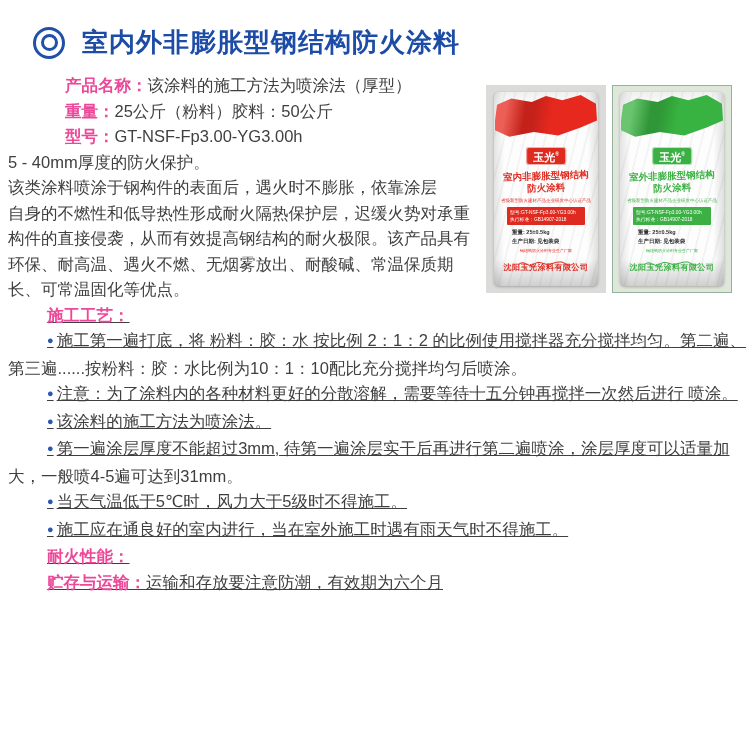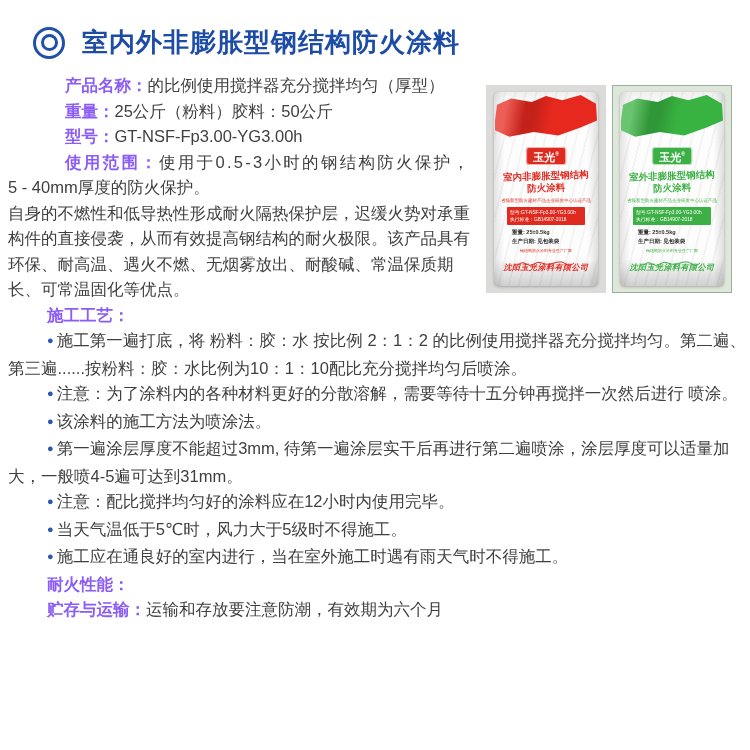--- a/index.html
+++ b/index.html
@@ -22,7 +22,7 @@
   .line.l1 { padding-left:57px; }
   .line.l2 { padding-left:39px; }
   .line.spaced { letter-spacing:2.3px; }
-  .line b { color:#8b5cf6;text-align:center; }
+  .line b { color:#ec4899;text-align:center; }
   .bullet { color:#2a57b0; font-size:11px; margin-right:3px; position:relative; top:-2px; }
 
   

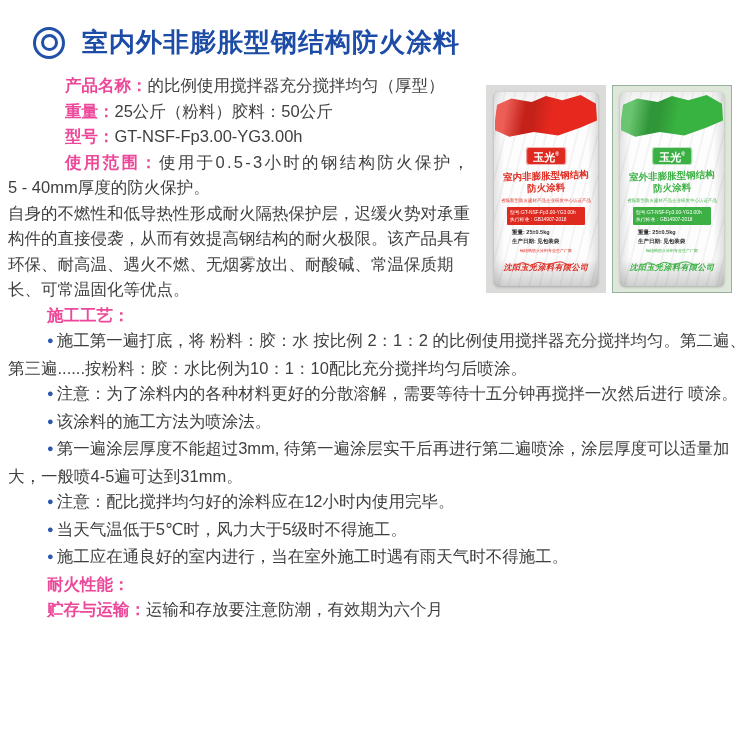--- a/index.html
+++ b/index.html
@@ -74,7 +74,7 @@
   </div>
 
   <div class="content">
-      <div class="line l1"><b>产品名称：</b><span>的比例使用搅拌器充分搅拌均匀（厚型）</span></div>
+      <div class="line l1"><b>产品名称：</b><span>该涂料的施工方法为喷涂法（厚型）</span></div>
       <div class="line l1"><b>重量：</b><span>25公斤（粉料）胶料：50公斤</span></div>
       <div class="line l1"><b>型号：</b><span>GT-NSF-Fp3.00-YG3.00h</span></div>
       <div class="line l1 spaced"><b>使用范围：</b><span>使用于0.5-3小时的钢结构防火保护，</span></div>

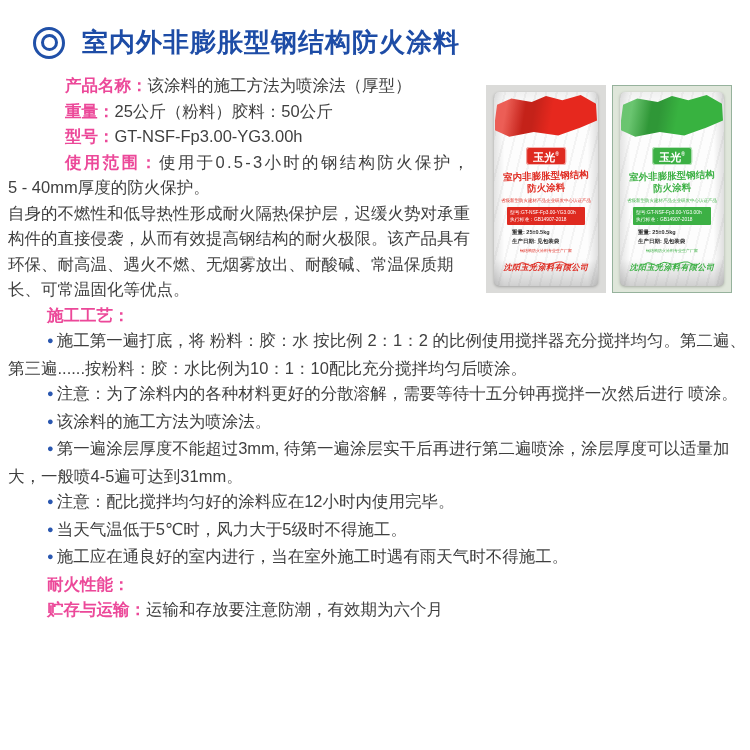--- a/index.html
+++ b/index.html
@@ -77,7 +77,6 @@
       <div class="line l1"><b>产品名称：</b><span>该涂料的施工方法为喷涂法（厚型）</span></div>
       <div class="line l1"><b>重量：</b><span>25公斤（粉料）胶料：50公斤</span></div>
       <div class="line l1"><b>型号：</b><span>GT-NSF-Fp3.00-YG3.00h</span></div>
-      <div class="line l1 spaced"><b>使用范围：</b><span>使用于0.5-3小时的钢结构防火保护，</span></div>
       <div class="line l0"><span>5 - 40mm厚度的防火保护。</span></div>
       <div class="line l0"><span>自身的不燃性和低导热性形成耐火隔热保护层，迟缓火势对承重</span></div>
       <div class="line l0"><span>构件的直接侵袭，从而有效提高钢结构的耐火极限。该产品具有</span></div>

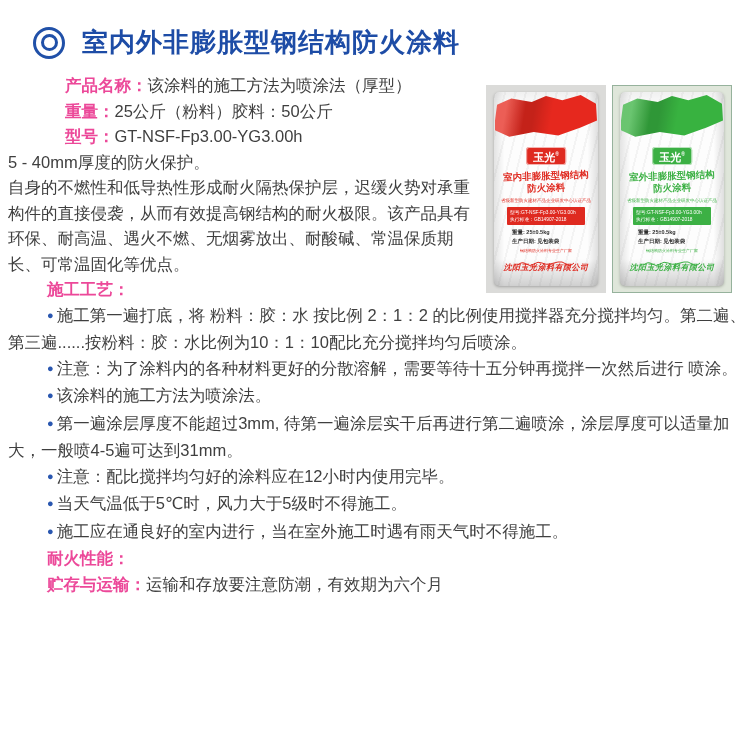--- a/index.html
+++ b/index.html
@@ -78,6 +78,7 @@
       <div class="line l1"><b>重量：</b><span>25公斤（粉料）胶料：50公斤</span></div>
       <div class="line l1"><b>型号：</b><span>GT-NSF-Fp3.00-YG3.00h</span></div>
       <div class="line l0"><span>5 - 40mm厚度的防火保护。</span></div>
+      <div class="line l0"><span>该类涂料喷涂于钢构件的表面后，遇火时不膨胀，依靠涂层</span></div>
       <div class="line l0"><span>自身的不燃性和低导热性形成耐火隔热保护层，迟缓火势对承重</span></div>
       <div class="line l0"><span>构件的直接侵袭，从而有效提高钢结构的耐火极限。该产品具有</span></div>
       <div class="line l0"><span>环保、耐高温、遇火不燃、无烟雾放出、耐酸碱、常温保质期</span></div>

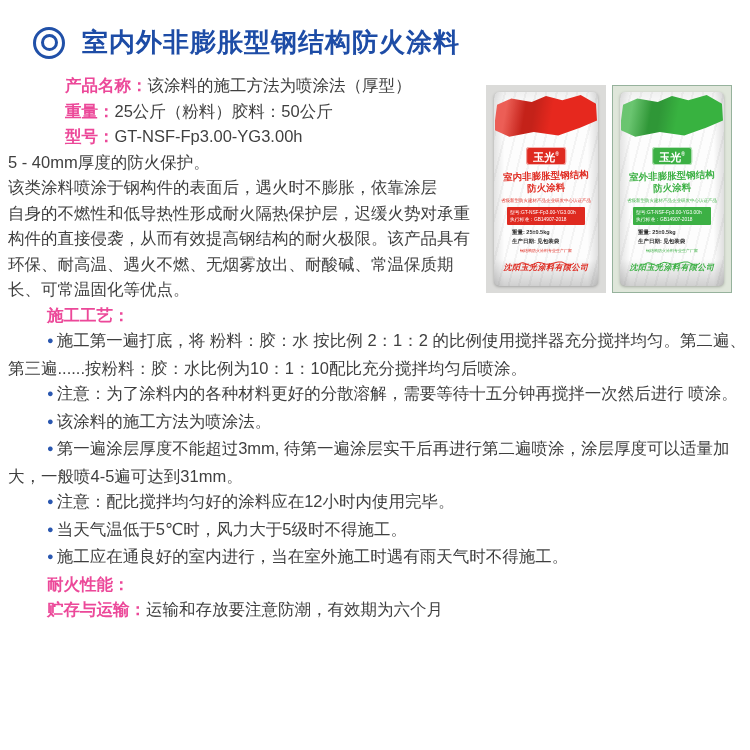--- a/index.html
+++ b/index.html
@@ -59,7 +59,7 @@
   .sig { position:absolute; top:156px; left:0; right:0; text-align:center; color:var(--accent); }
   .sig .sig-text { font-size:4px; display:block; line-height:5px; }
   .company { position:absolute; top:170px; left:0; right:0; text-align:center;
-             color:var(--accent); font-weight:bold; font-size:8px; letter-spacing:.5px;font-style:italic; }
+             color:var(--accent); font-weight:bold; font-size:8px; letter-spacing:.5px; }
 </style>
 </head>
 <body>

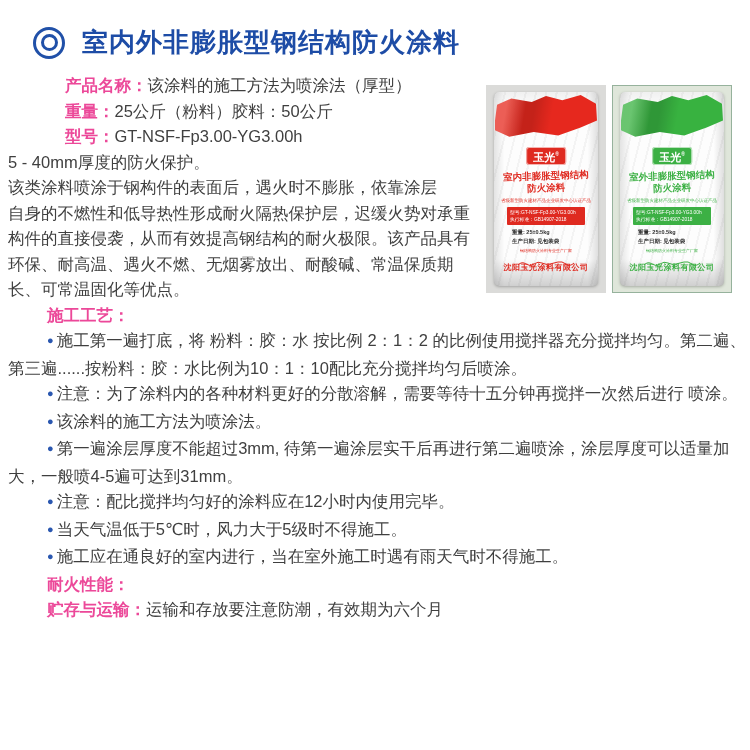--- a/index.html
+++ b/index.html
@@ -20,7 +20,7 @@
   .line { white-space:nowrap; }
   .line.l0 { padding-left:0; }
   .line.l1 { padding-left:57px; }
-  .line.l2 { padding-left:39px; }
+  .line.l2 { padding-left:39px;text-decoration:underline; }
   .line.spaced { letter-spacing:2.3px; }
   .line b { color:#ec4899;text-align:center; }
   .bullet { color:#2a57b0; font-size:11px; margin-right:3px; position:relative; top:-2px; }

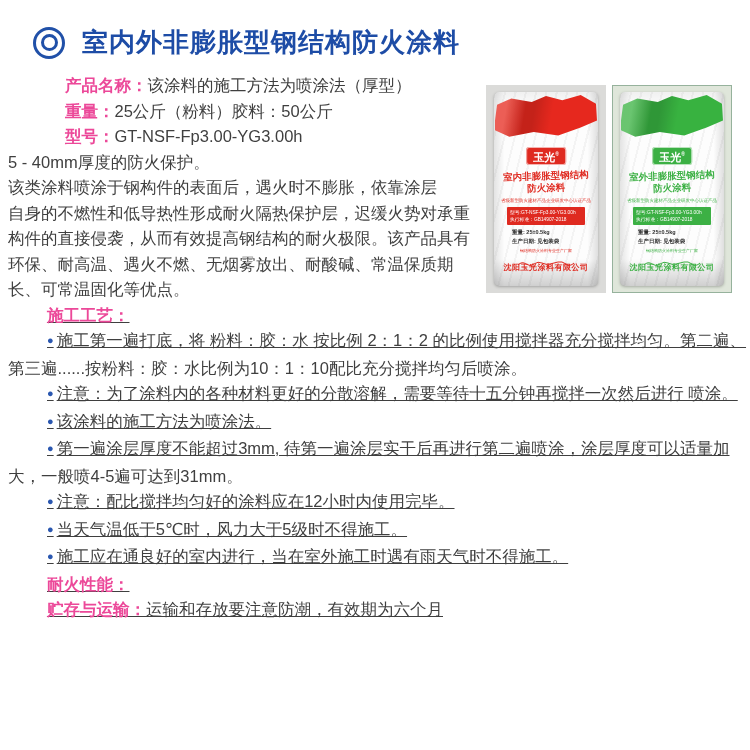--- a/index.html
+++ b/index.html
@@ -90,7 +90,6 @@
       <div class="line l2"><span class="bullet">●</span><span>该涂料的施工方法为喷涂法。</span></div>
       <div class="line l2"><span class="bullet">●</span><span>第一遍涂层厚度不能超过3mm, 待第一遍涂层实干后再进行第二遍喷涂，涂层厚度可以适量加</span></div>
       <div class="line l0"><span>大，一般喷4-5遍可达到31mm。</span></div>
-      <div class="line l2"><span class="bullet">●</span><span>注意：配比搅拌均匀好的涂料应在12小时内使用完毕。</span></div>
       <div class="line l2"><span class="bullet">●</span><span>当天气温低于5℃时，风力大于5级时不得施工。</span></div>
       <div class="line l2"><span class="bullet">●</span><span>施工应在通良好的室内进行，当在室外施工时遇有雨天气时不得施工。</span></div>
       <div class="line l2"><b>耐火性能：</b></div>

